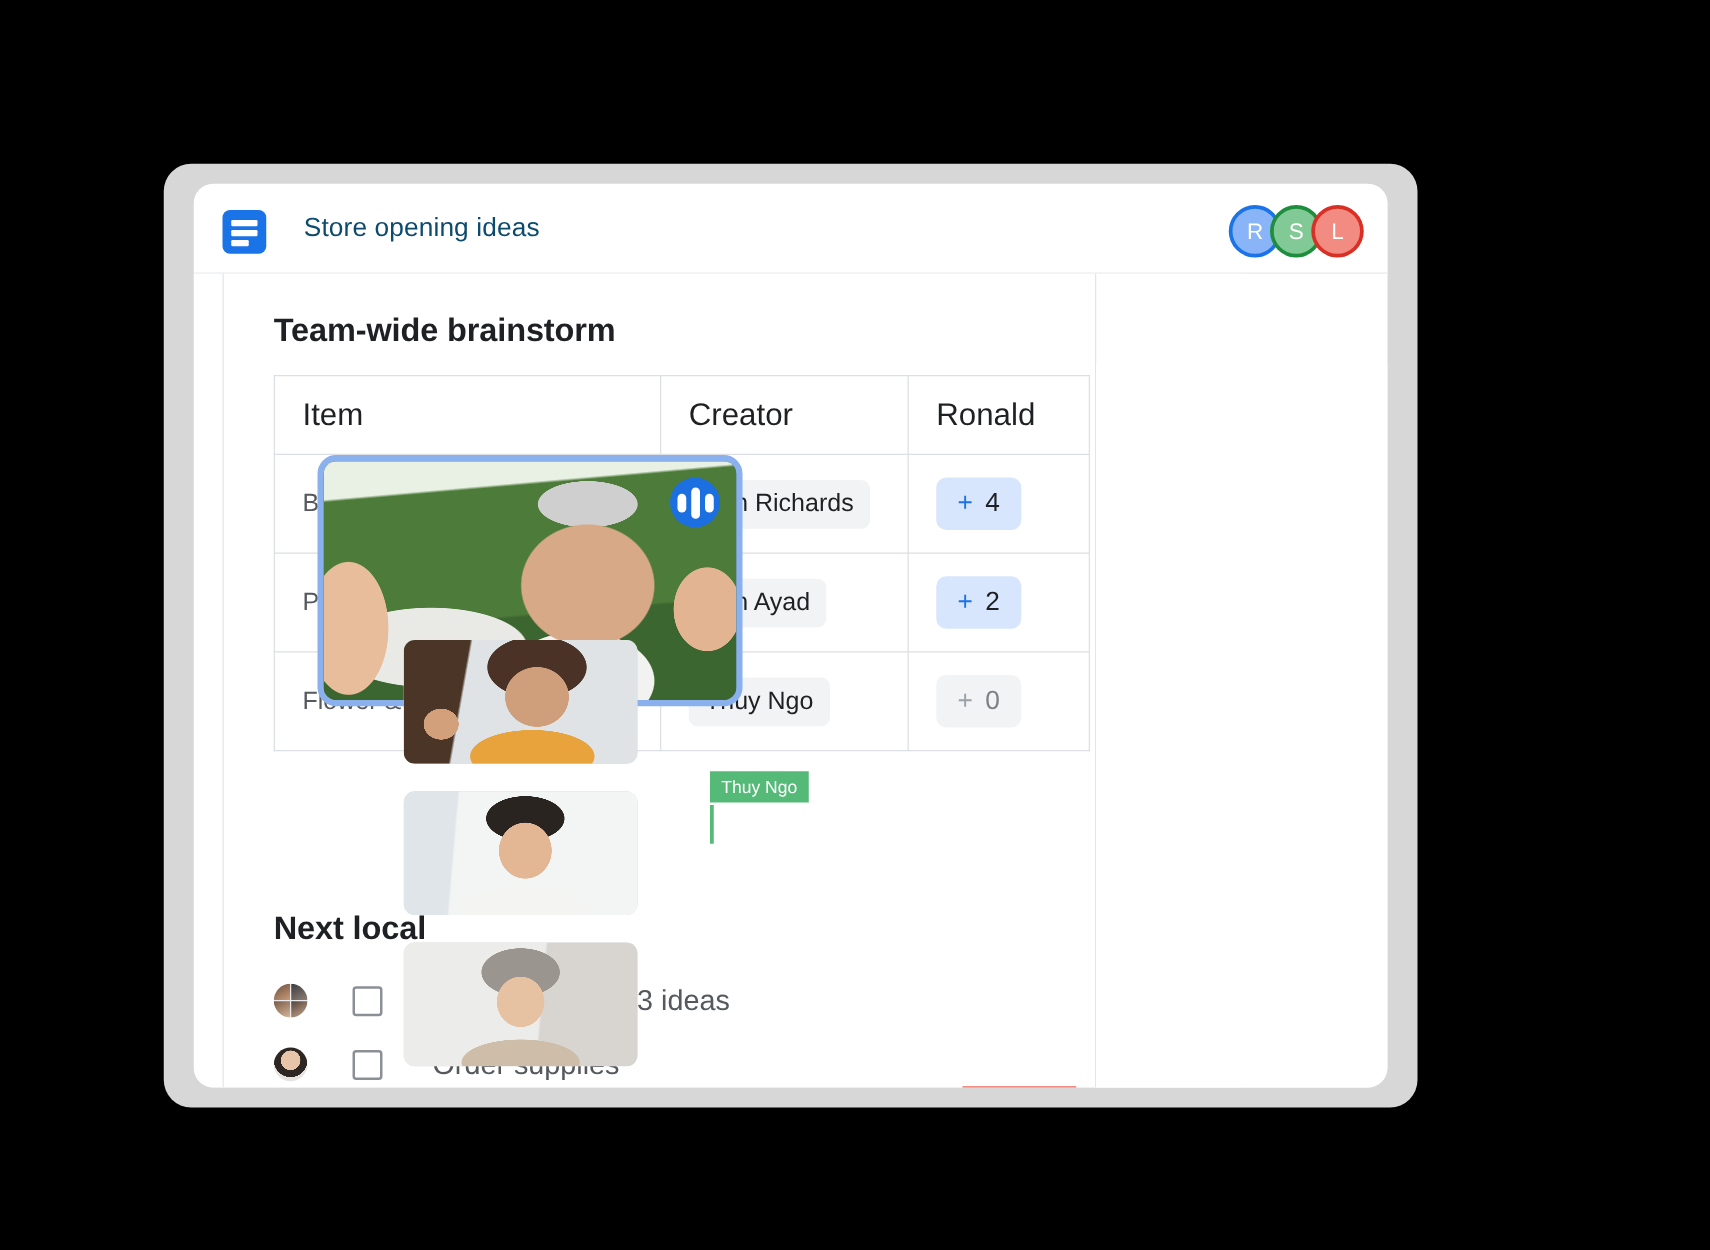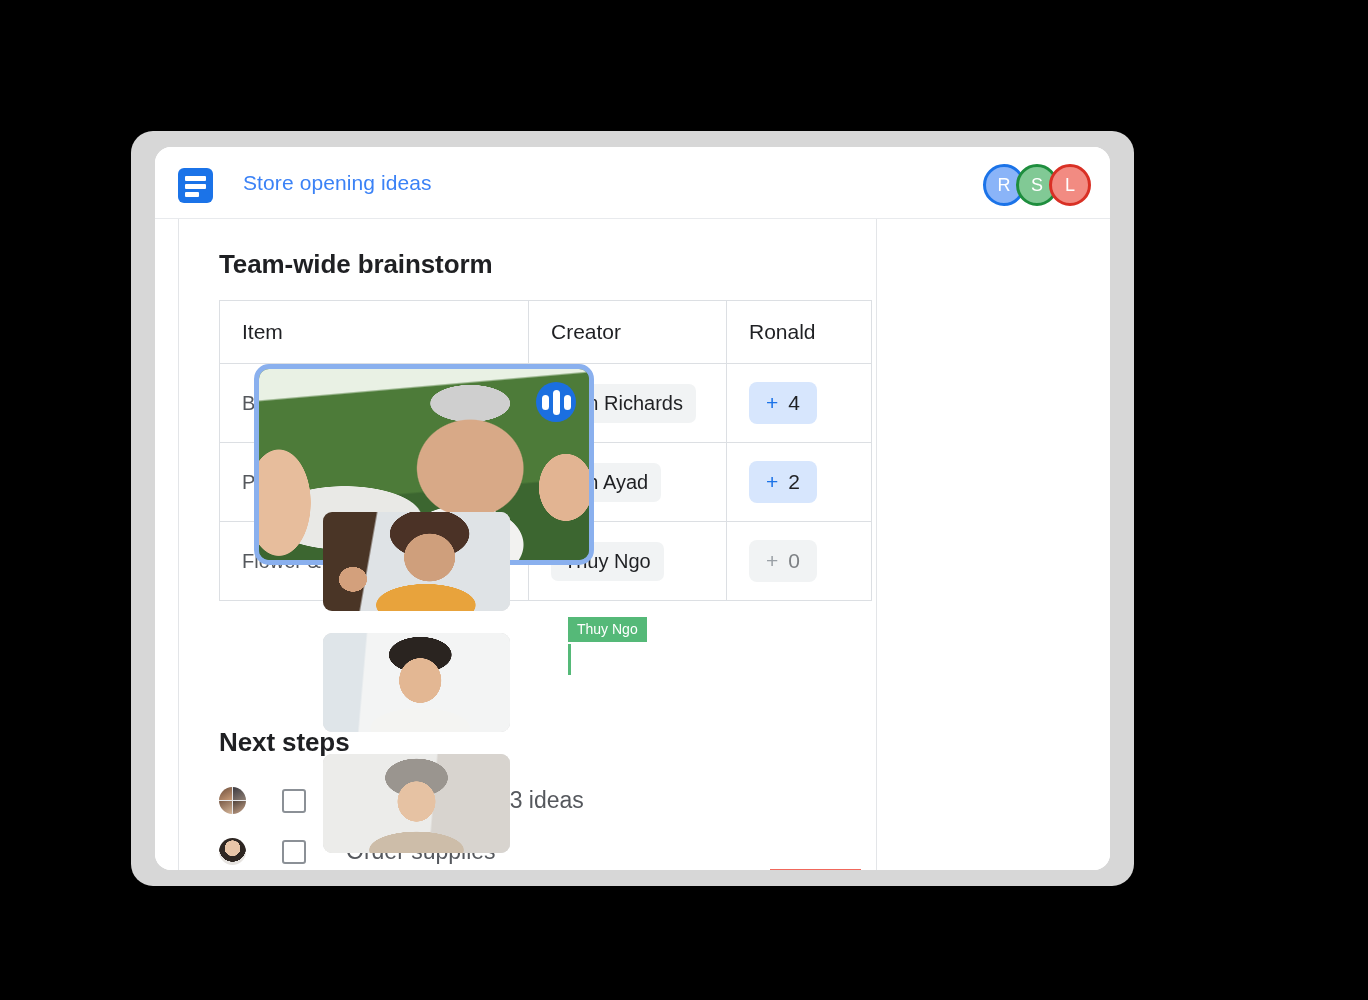--- a/index.html
+++ b/index.html
@@ -49,7 +49,7 @@
   #doc-title{
     position:absolute; left:88px; top:0; height:71px;
     display:flex; align-items:center;
-    font-size:21px; color:#3b82f6; letter-spacing:.1px;
+    font-size:21px; color:#0c4a6e; letter-spacing:.1px;
   }
   #presence-stack{
     position:absolute; right:19px; top:17px;

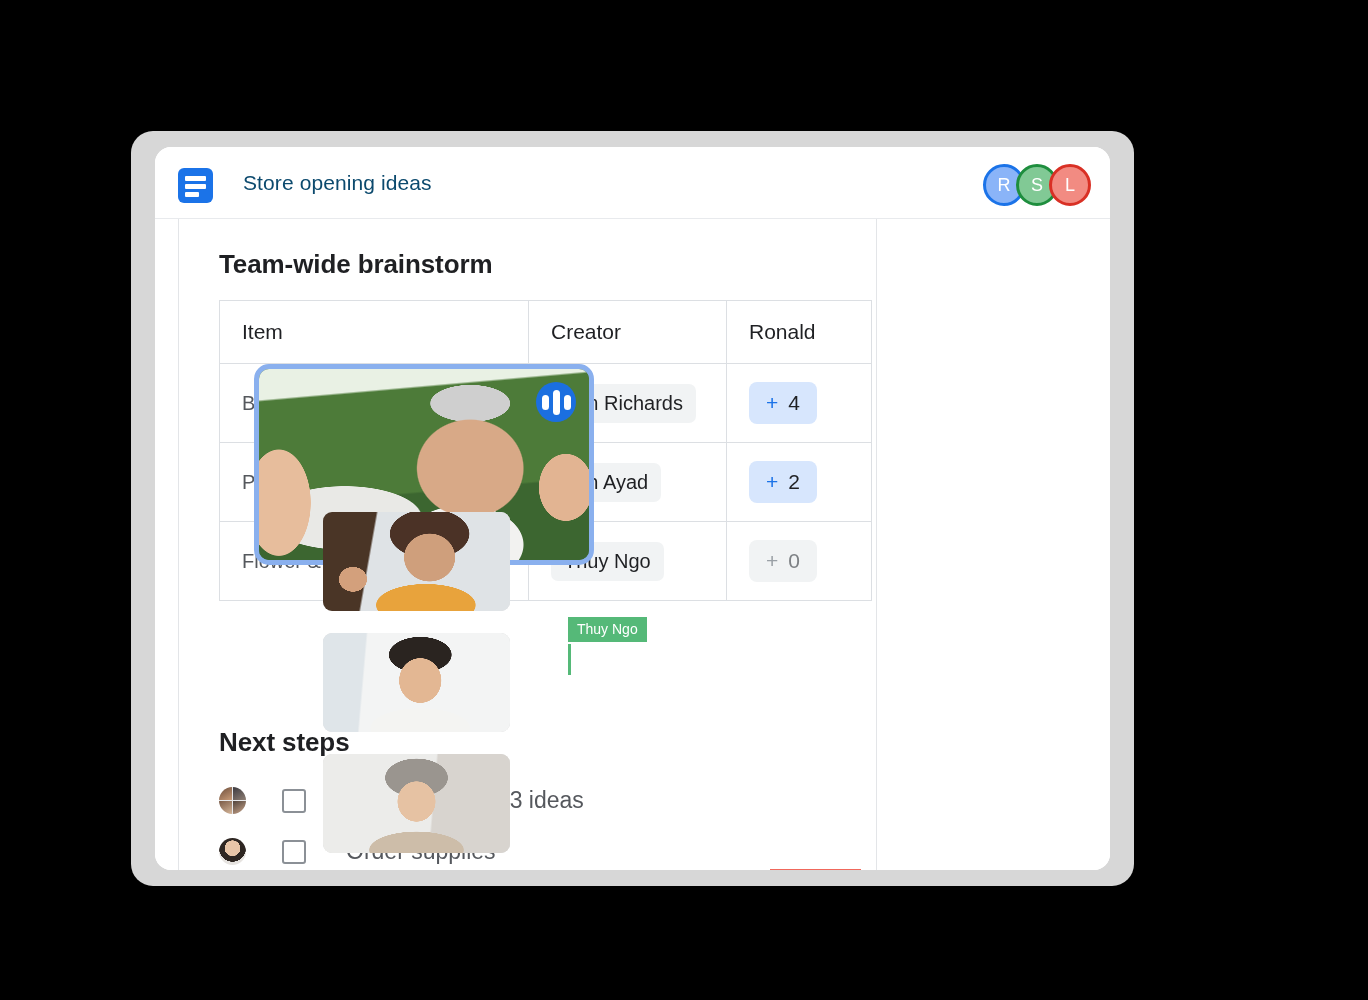--- a/index.html
+++ b/index.html
@@ -108,7 +108,7 @@
   }
   #ideas-table th{
     height:63px;
-    font-size:21px; font-weight:normal; color:#1f2023;
+    font-size:25px; font-weight:normal; color:#1f2023;
   }
   #ideas-table td{ height:79px; }
   .col-item{ width:309px; }

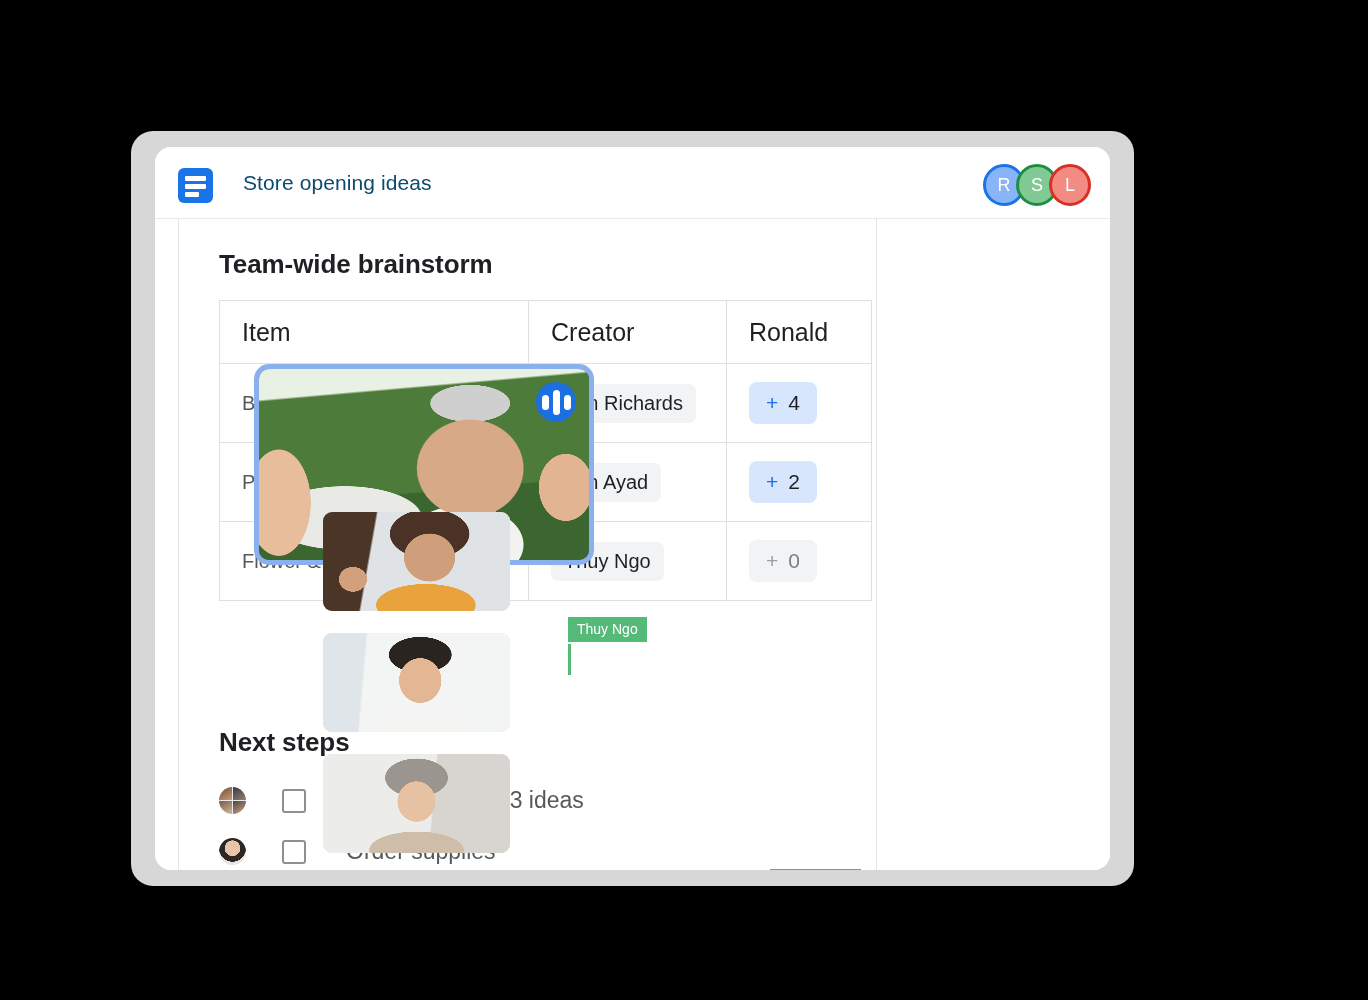--- a/index.html
+++ b/index.html
@@ -311,7 +311,7 @@
 
       <div class="cursor-label" id="cursor-ronald-label">Ronald Das</div>
 
-      <div class="section-heading" id="next-steps-heading">Next steps</div>
+      <div class="section-heading" id="next-steps-heading">Next local</div>
 
       <div id="task-list">
 

